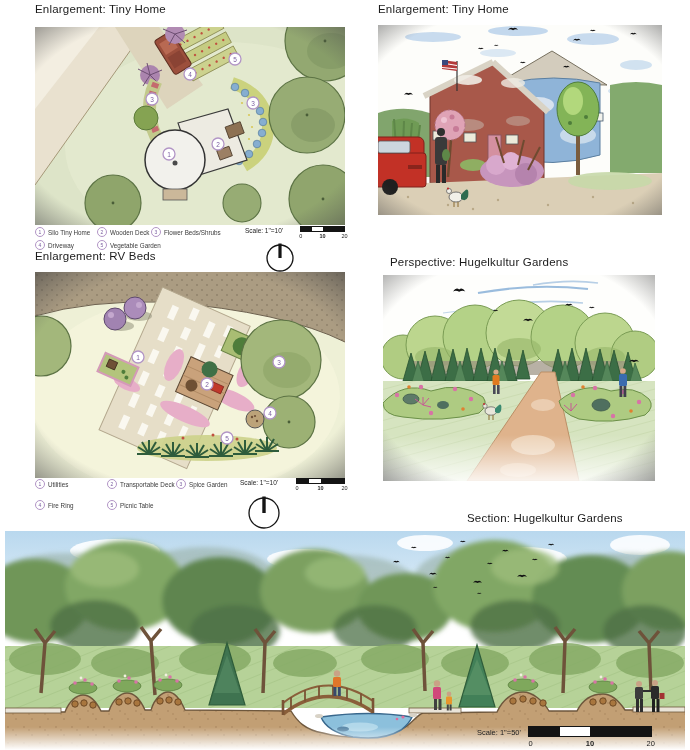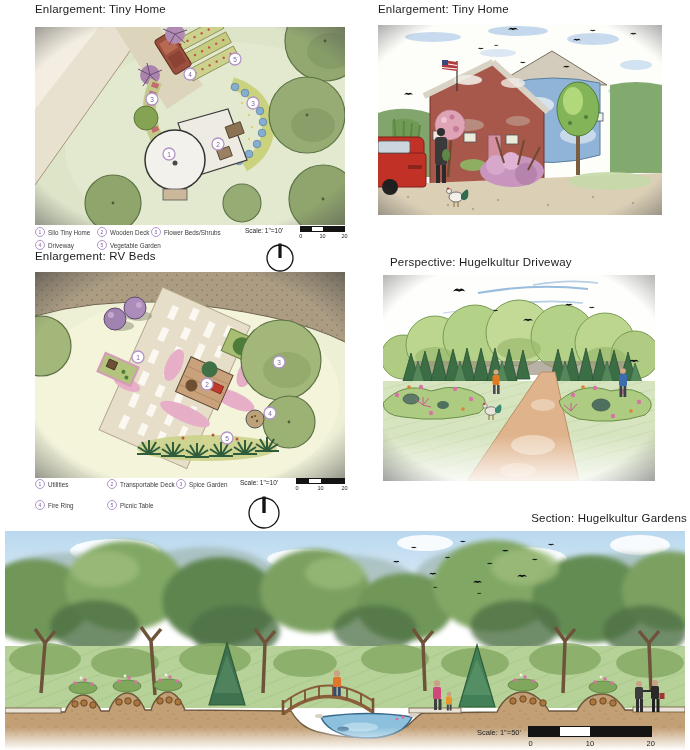--- a/index.html
+++ b/index.html
@@ -573,7 +573,7 @@
   <line x1="19" y1="2.5" x2="19" y2="19" stroke="#141414" stroke-width="3.4"></line>
 </svg>
 
-<div class="panel-title" style="left:390px;top:256px">Perspective: Hugelkultur Driveway</div>
+<div class="panel-title" style="left:390px;top:256px">Perspective: Hugelkultur Gardens</div>
 
 <div class="drawing" style="left:383px;top:275px;width:272px;height:206px">
 <svg width="272" height="206" viewBox="0 0 272 206">

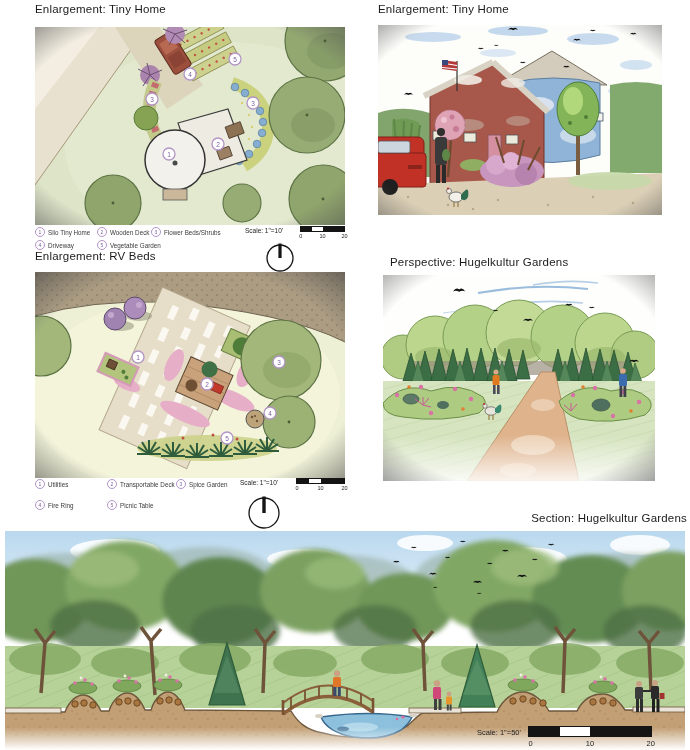--- a/index.html
+++ b/index.html
@@ -733,7 +733,7 @@
 </svg>
 </div>
 
-<div class="panel-title" style="left:467px;top:512px;width:220px;text-align:right">Section: Hugelkultur Gardens</div>
+<div class="panel-title" style="left:467px;top:512px;width:220px;text-align:left">Section: Hugelkultur Gardens</div>
 
 <div class="drawing" style="left:5px;top:531px;width:680px;height:219px">
 <svg width="680" height="219" viewBox="0 0 680 219">

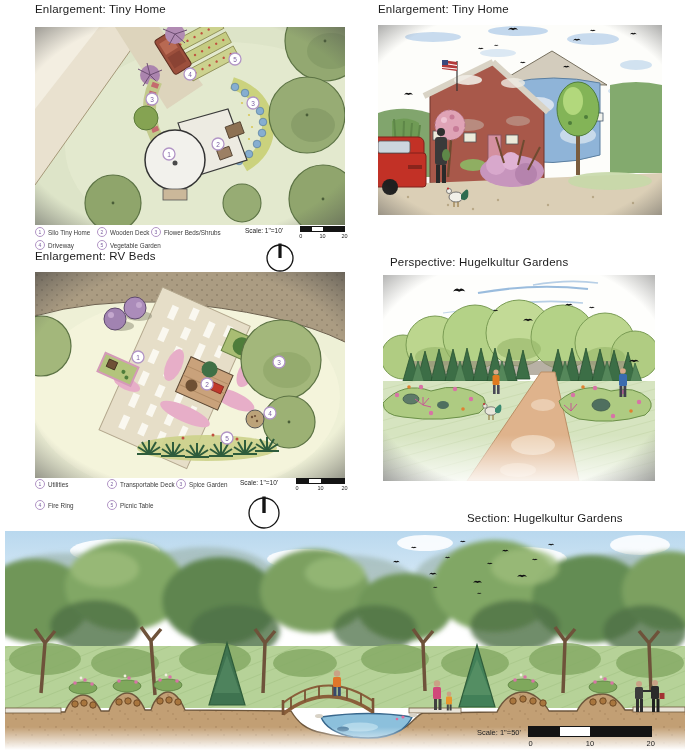--- a/index.html
+++ b/index.html
@@ -21,7 +21,7 @@
   .seg.b{background:#141414;} .seg.w{background:#ffffff;}
   .ticks{position:absolute;font-size:5.5px;color:#222;height:8px;}
   .ticks span{position:absolute;transform:translateX(-50%);}
-  .ticks .t0{left:2%;} .ticks .t1{left:50%;} .ticks .t2{left:99%;}
+  .ticks .t0{left:2%;} .ticks .t1{left:50%;font-weight:bold;} .ticks .t2{left:99%;}
   .ticks-lg{font-size:7.5px;}
   .scale-label-lg{font-size:7.5px;}
   svg text{font-family:"Liberation Sans",sans-serif;}

